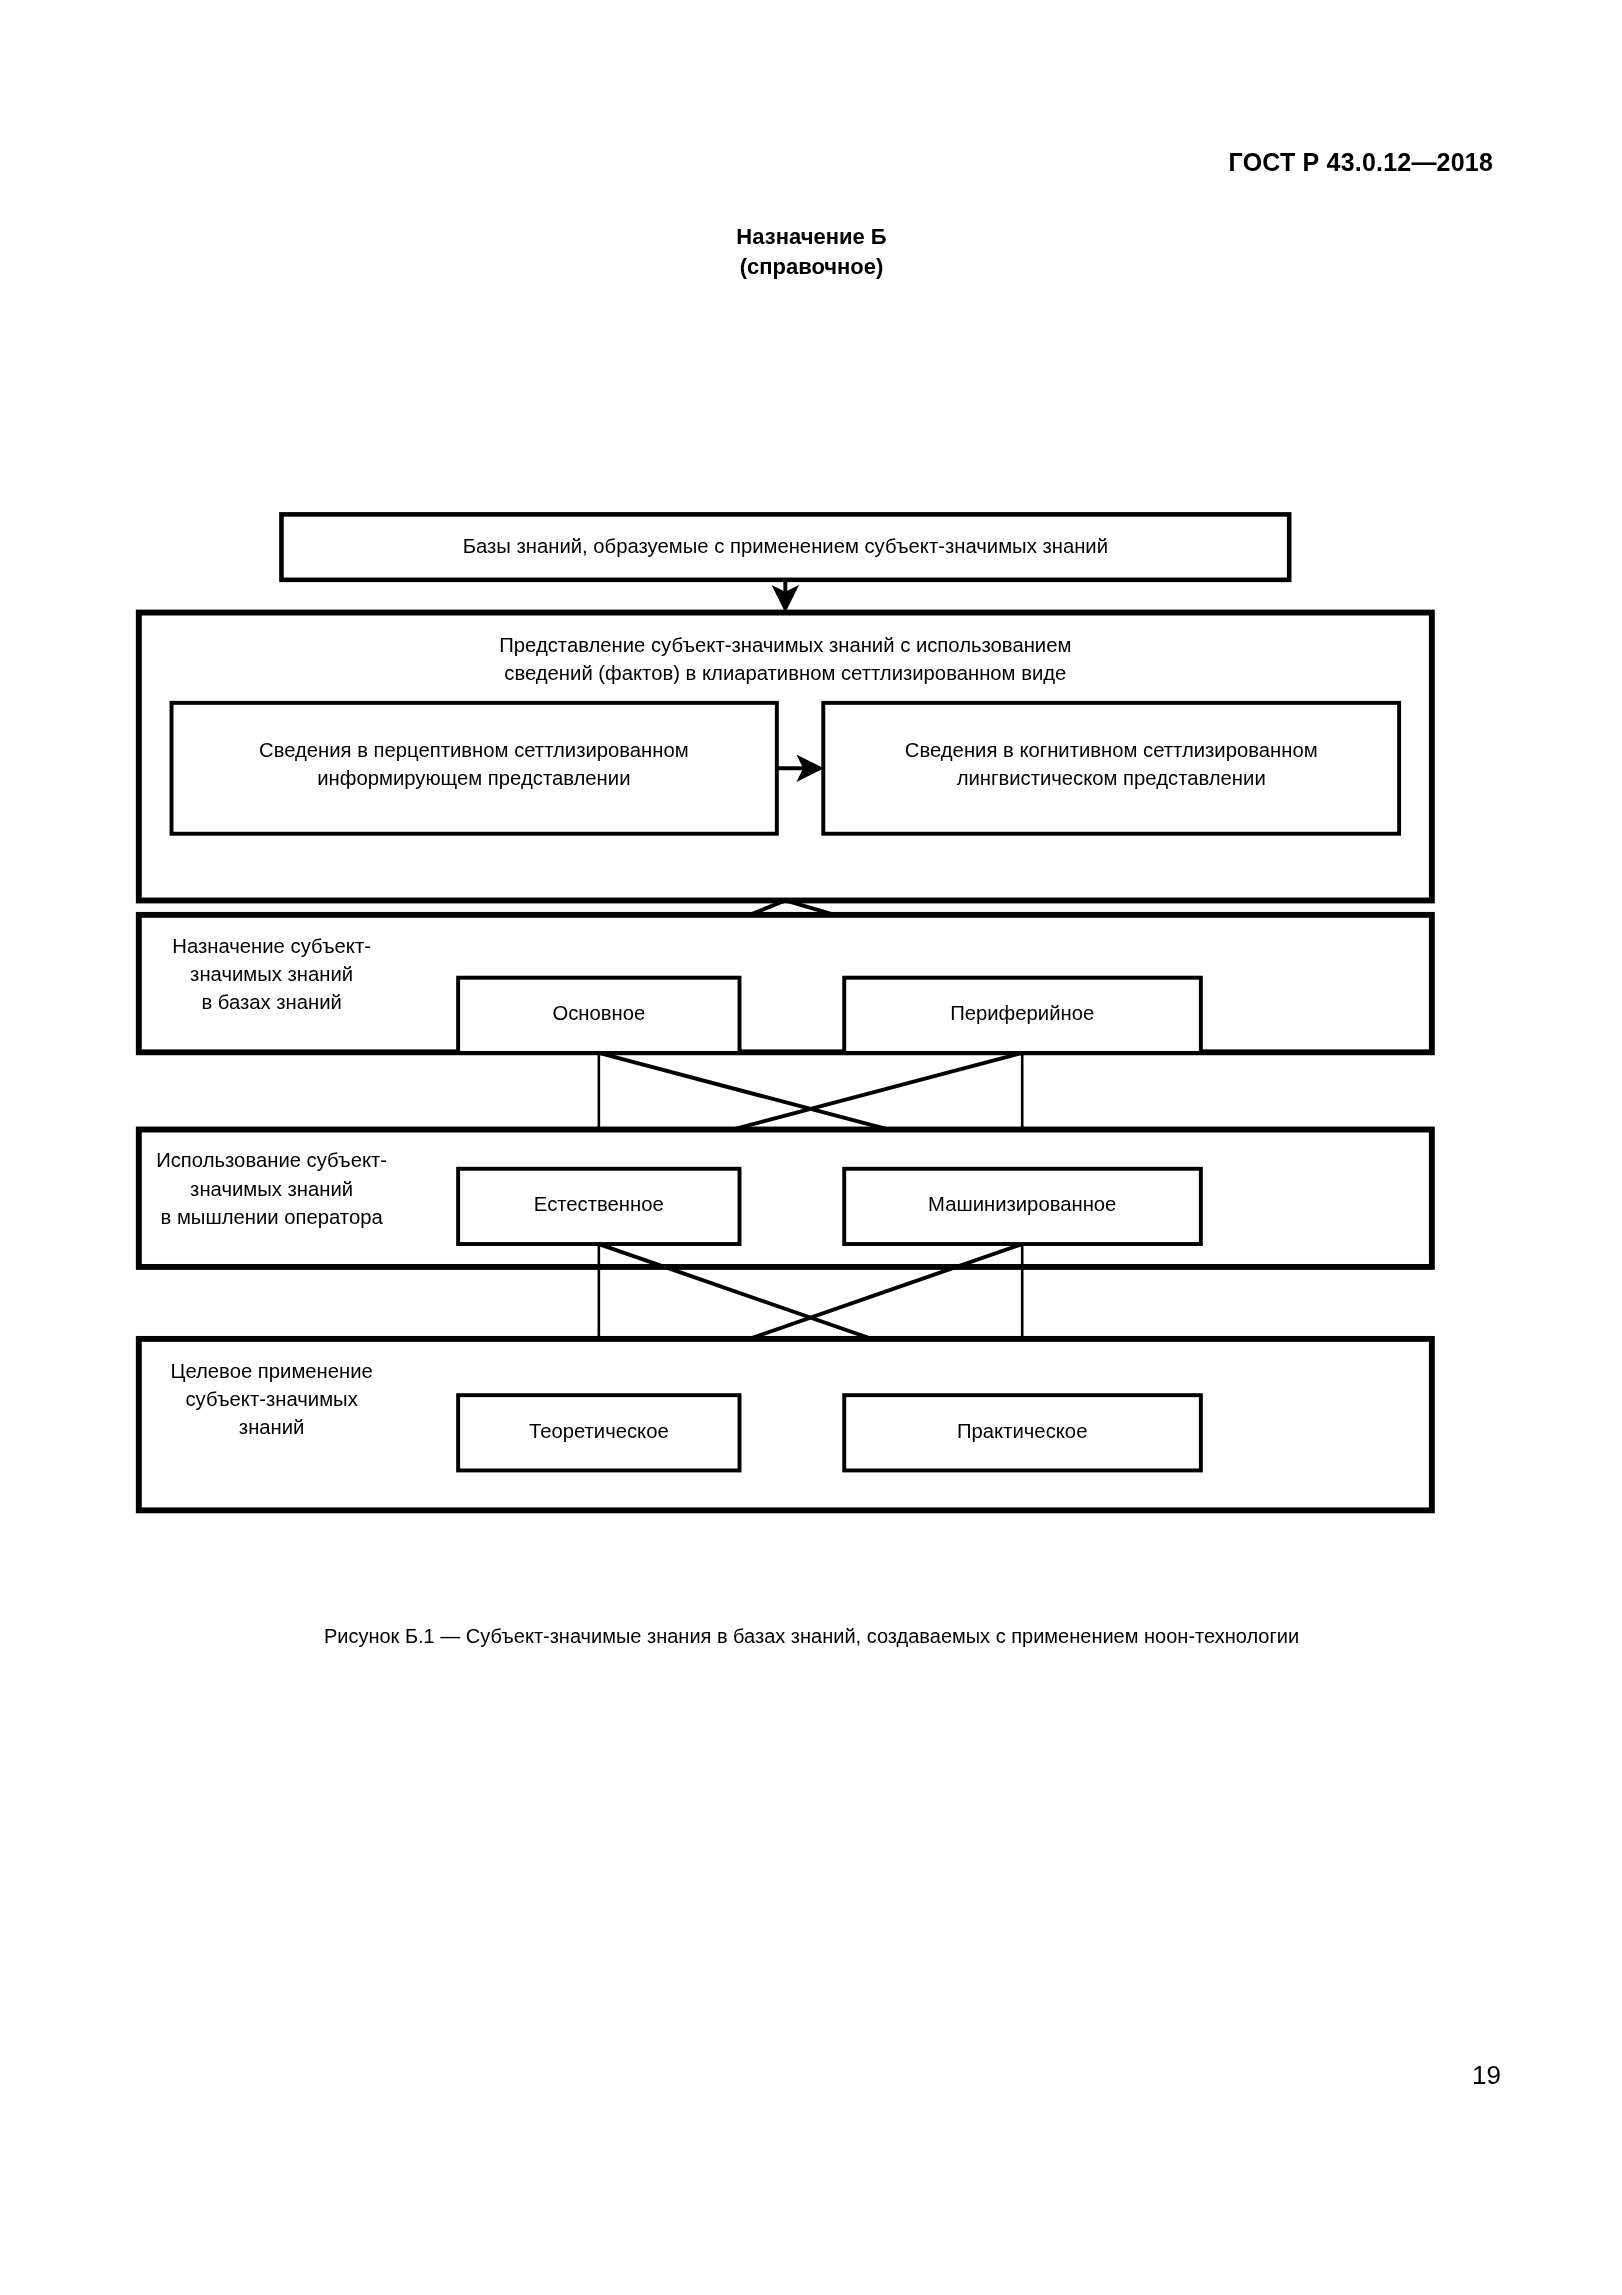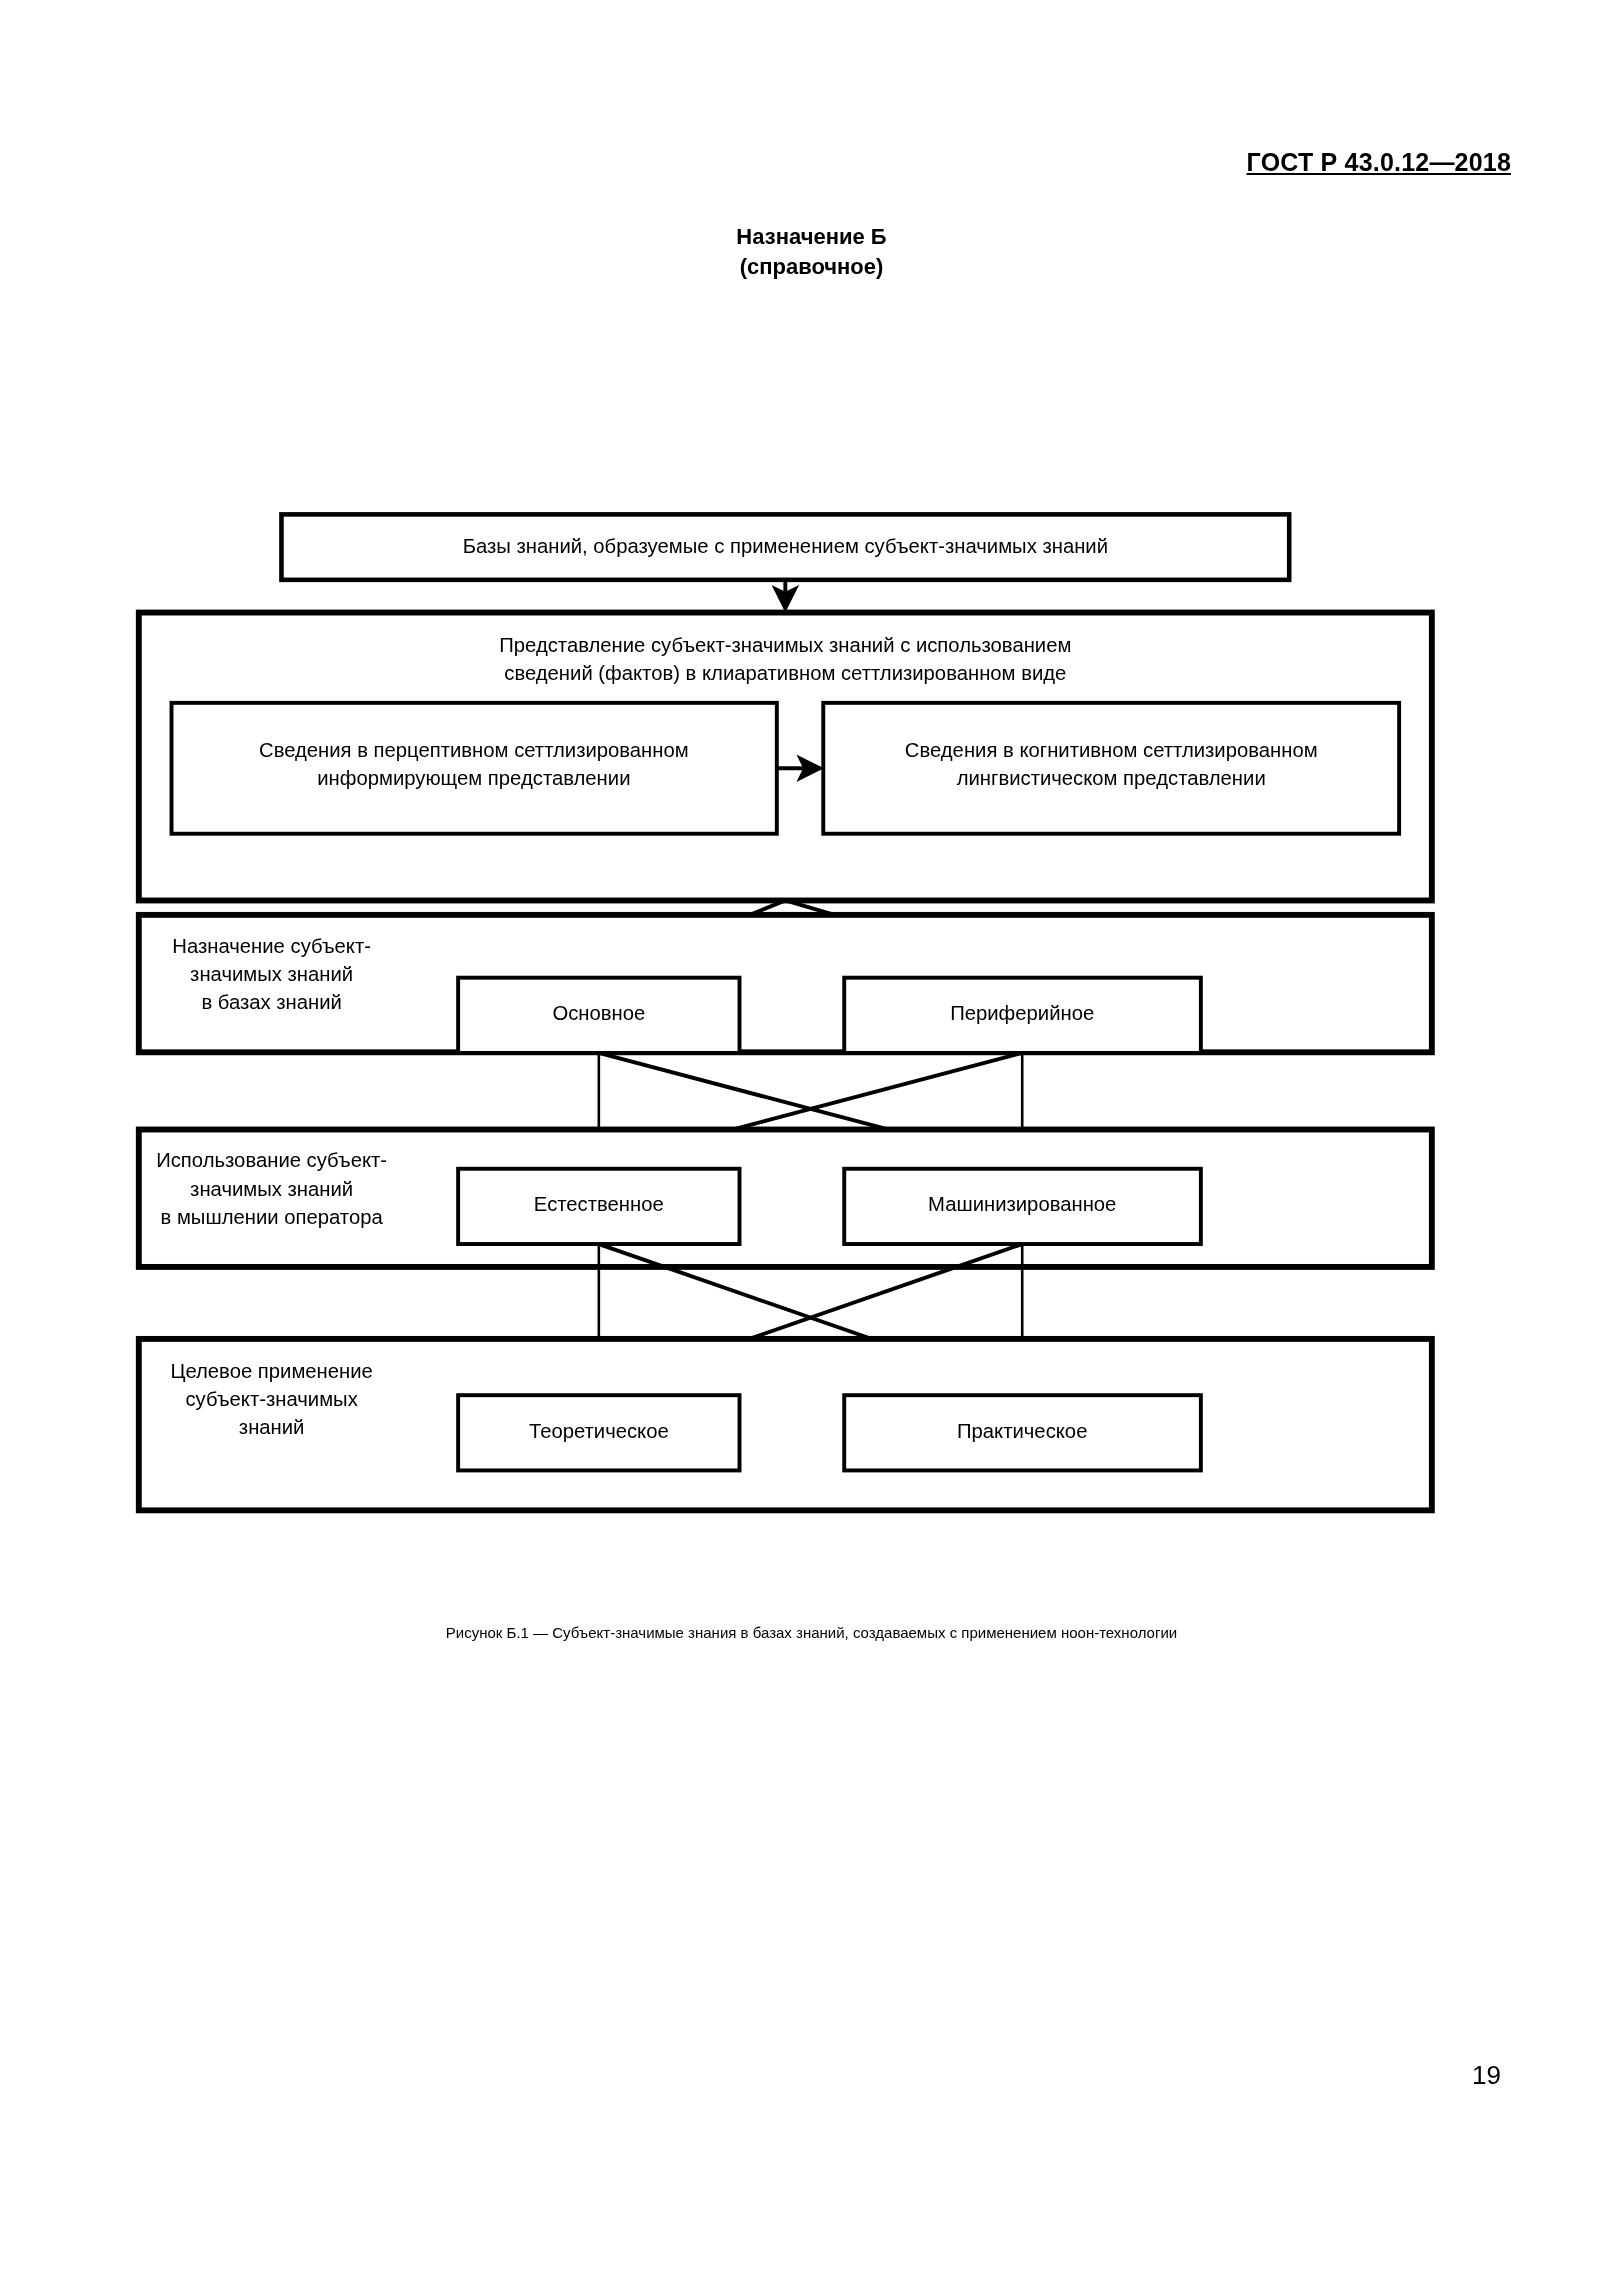--- a/index.html
+++ b/index.html
@@ -25,12 +25,11 @@
   .doc-header {
     position: absolute;
     top: 148px;
-    right: 112px;
+    right: 130px;
     font-size: 25px;
     font-weight: 700;
     letter-spacing: 0.2px;
     white-space: nowrap;
-    text-decoration: underline;
   }
 
   

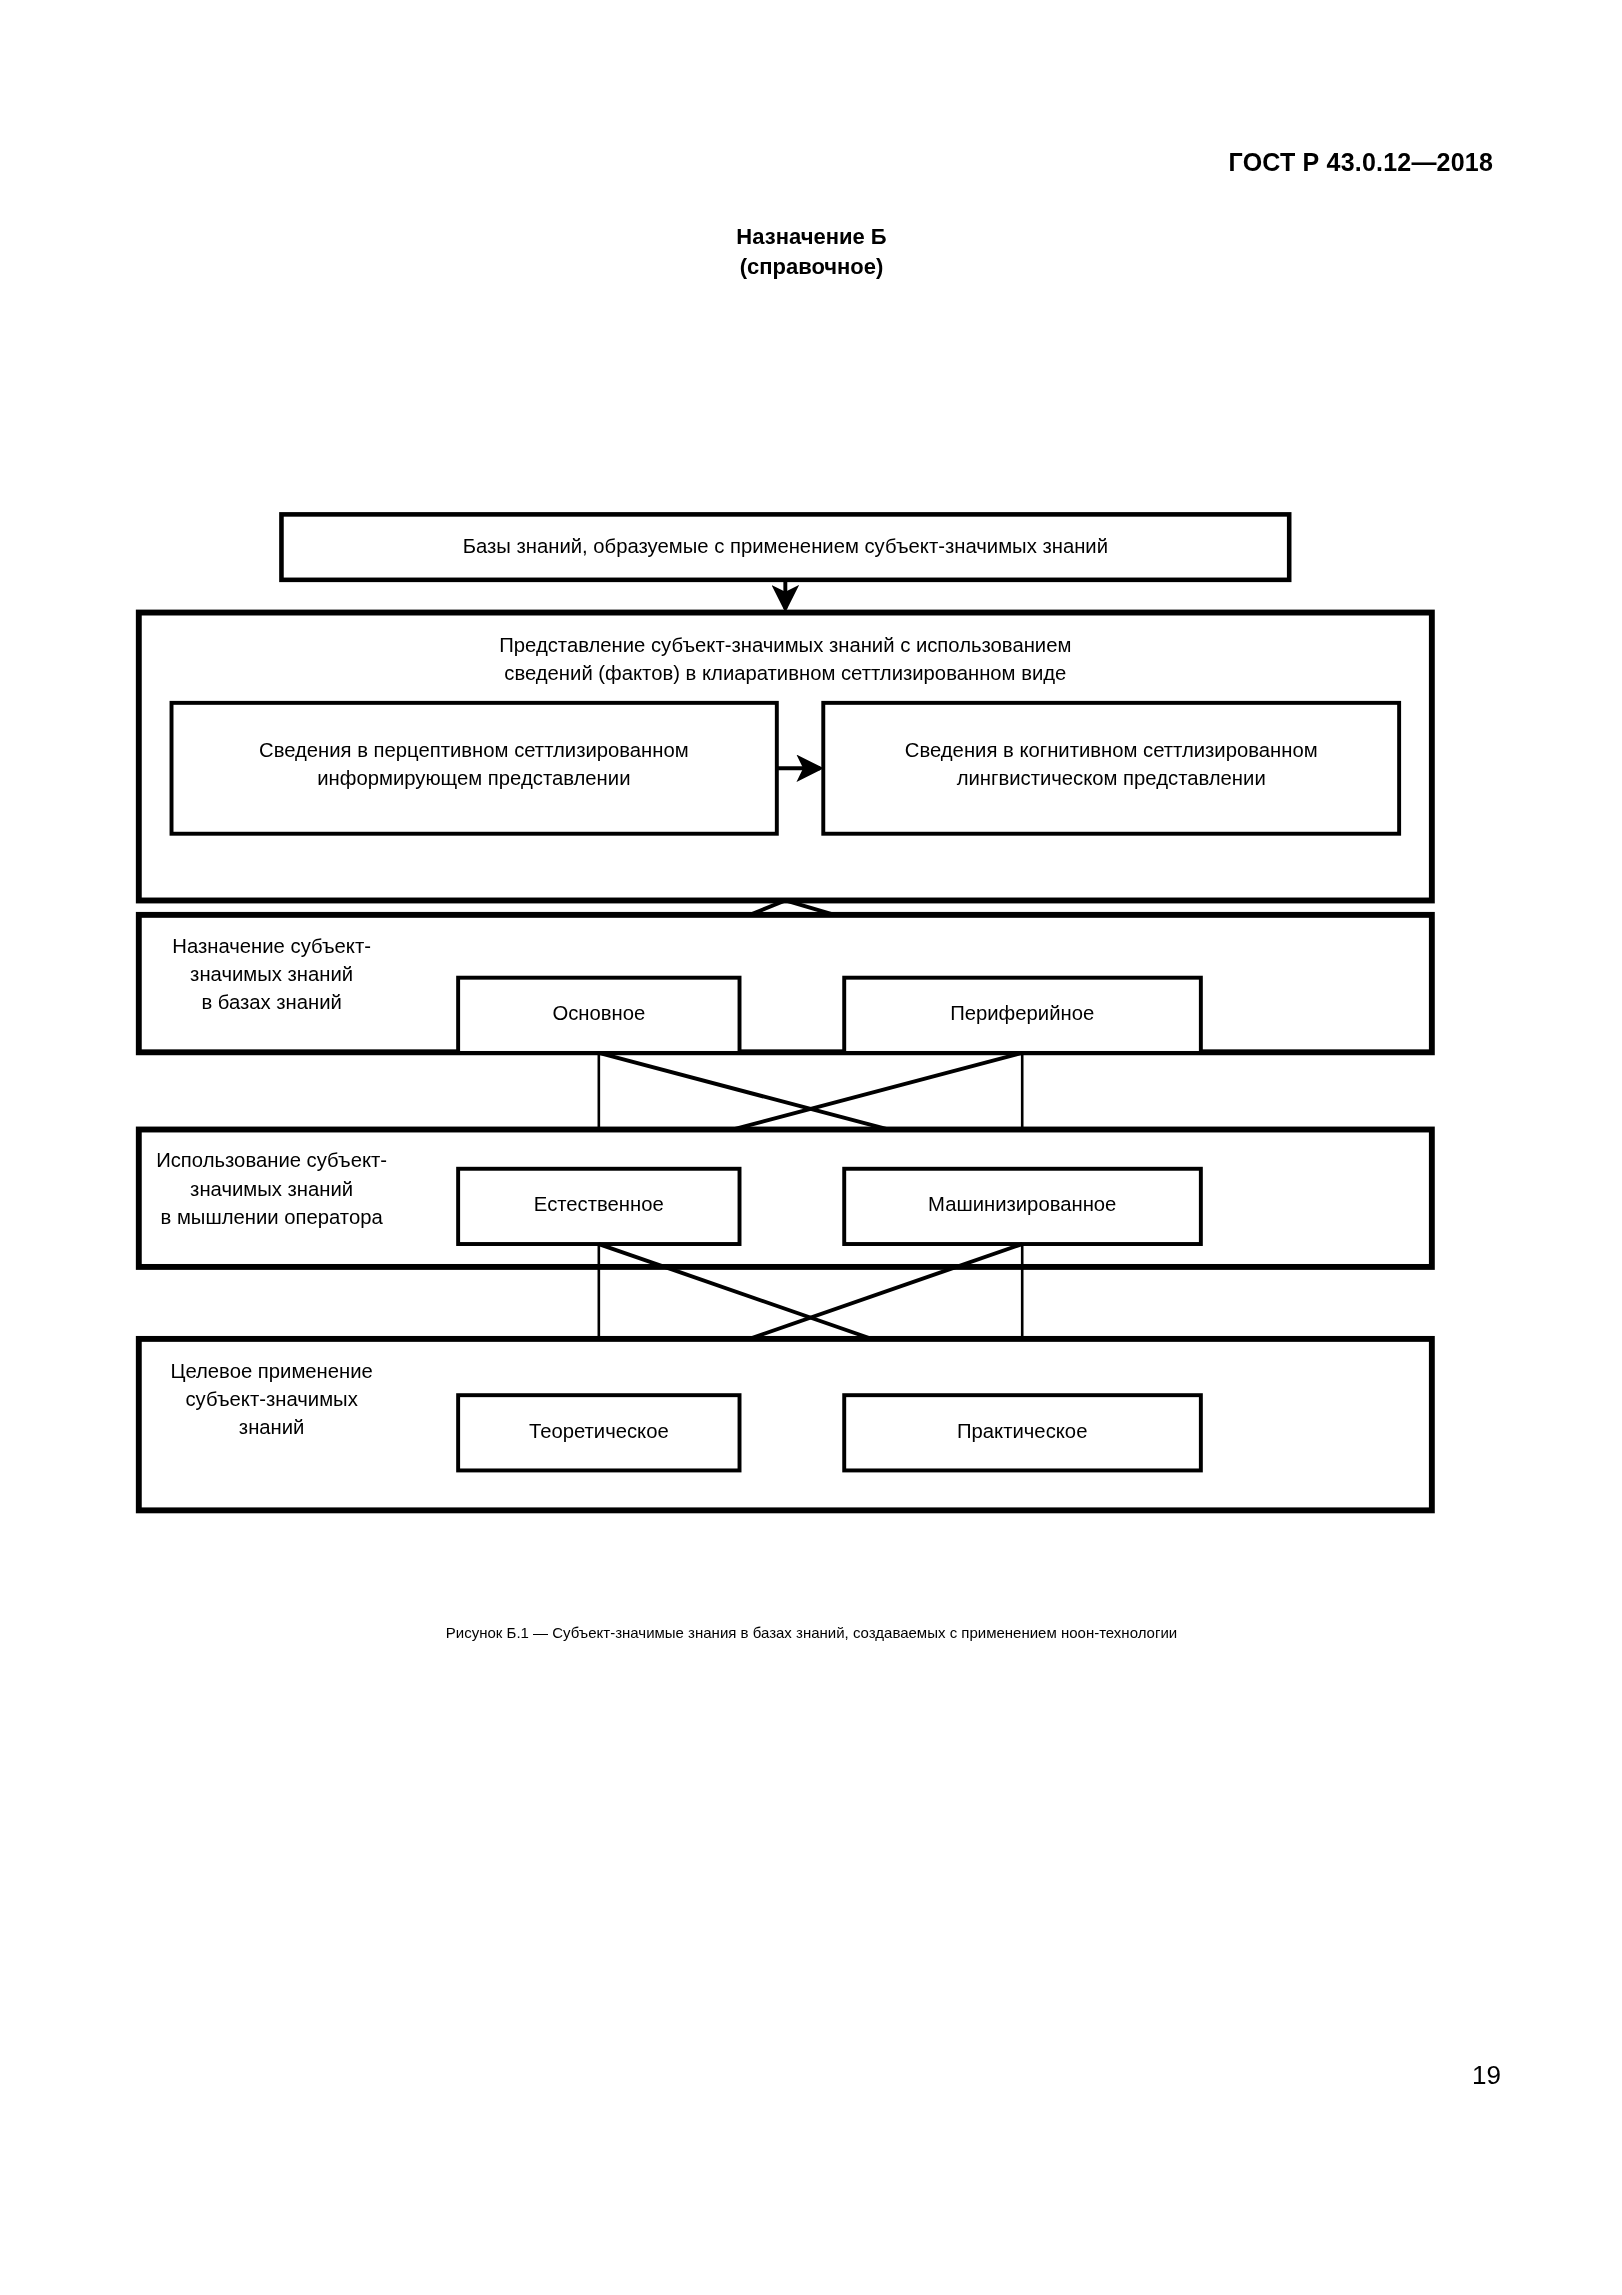--- a/index.html
+++ b/index.html
@@ -93,7 +93,7 @@
     left: 0;
     width: 1623px;
     text-align: center;
-    font-size: 15px;
+    font-size: 20px;
     line-height: 1.4;
   }
 

